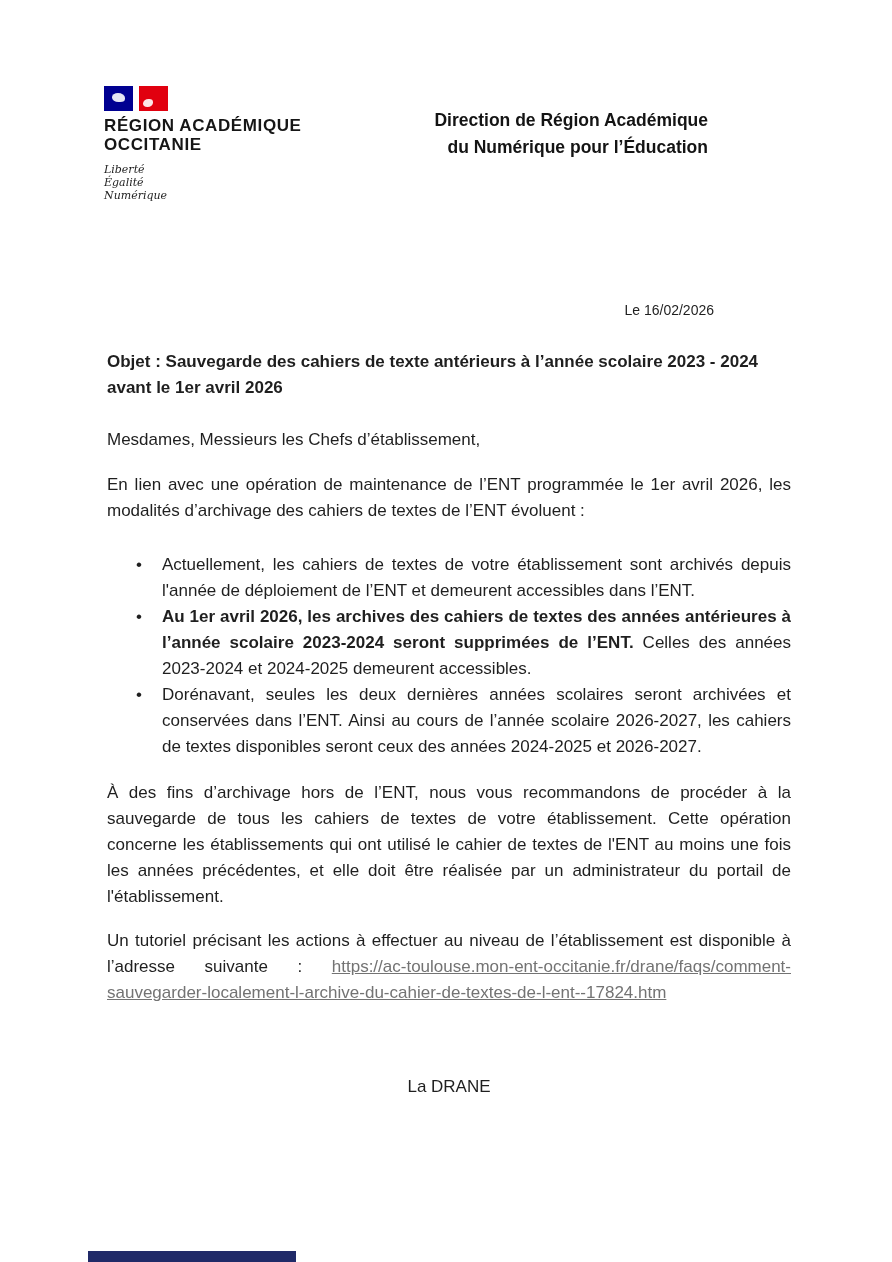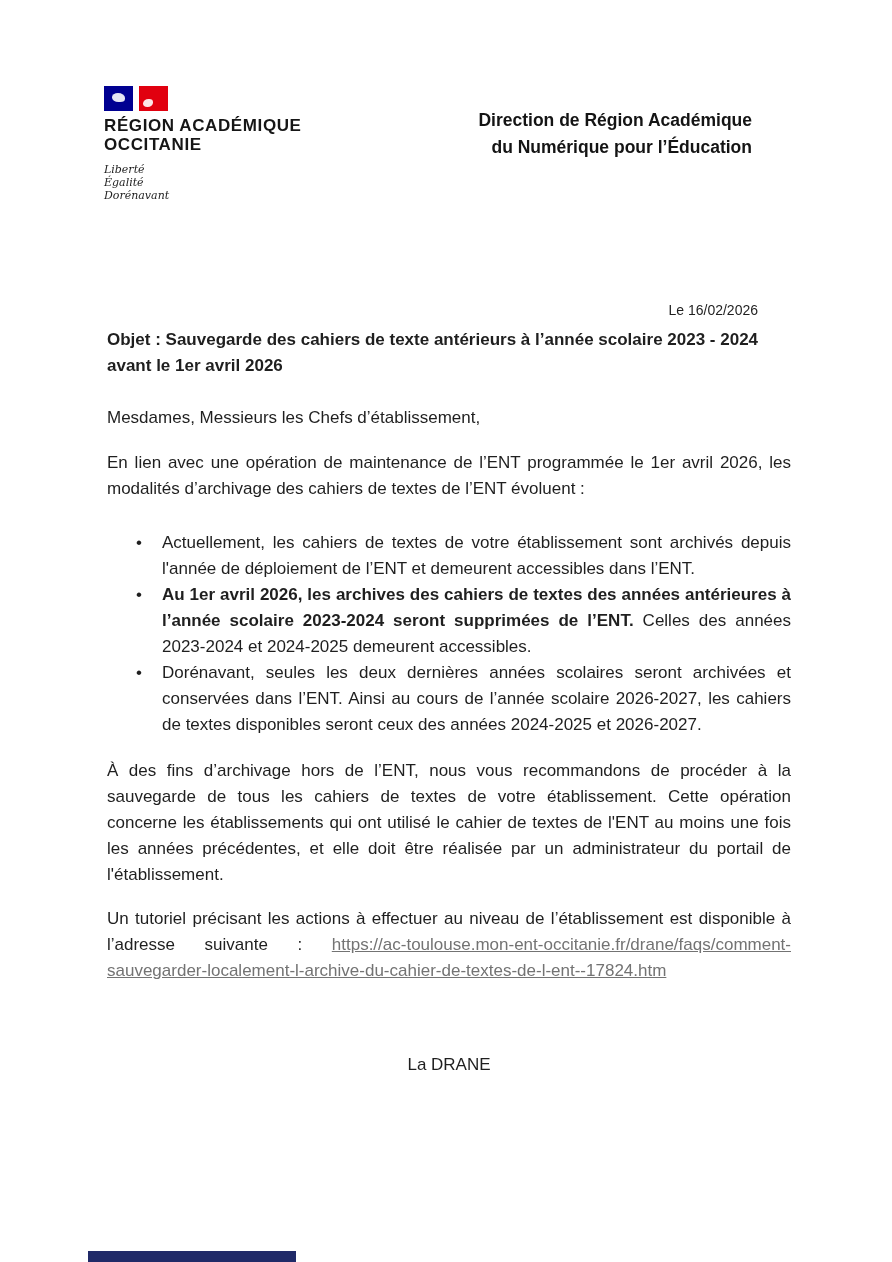--- a/index.html
+++ b/index.html
@@ -5,7 +5,7 @@
   html, body { margin:0; padding:0; background:#ffffff; }
   .page {
     position:relative; width:816px; height:1262px; background:#ffffff;
-    font-family:"Liberation Sans", sans-serif; color:#1f1f1f; overflow:hidden;padding-left:44px;
+    font-family:"Liberation Sans", sans-serif; color:#1f1f1f; overflow:hidden;
   }
 
   

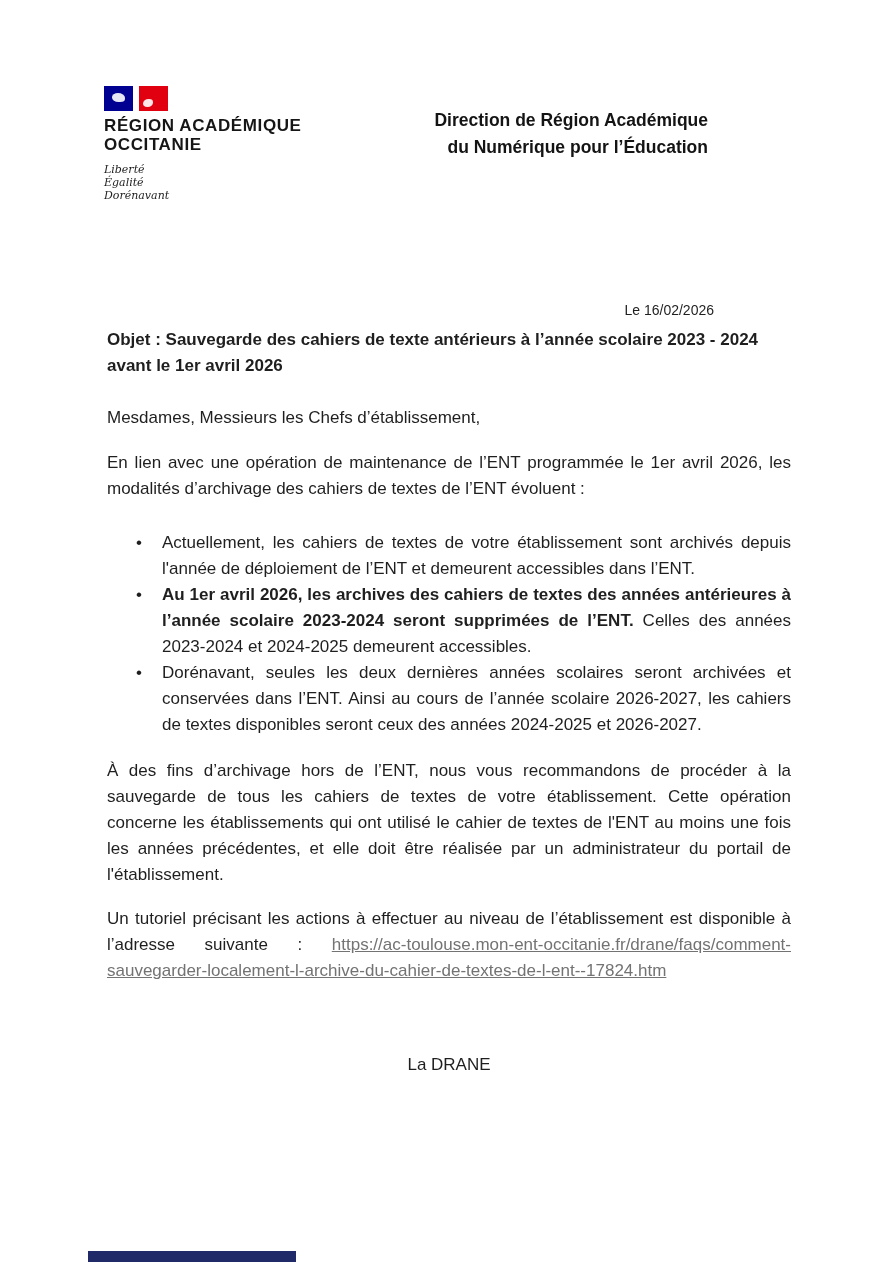--- a/index.html
+++ b/index.html
@@ -62,7 +62,7 @@
     <div class="motto">
       <div>Liberté</div>
       <div>Égalité</div>
-      <div>Dorénavant</div>
+      <div>Numérique</div>
     </div>
   </div>
 

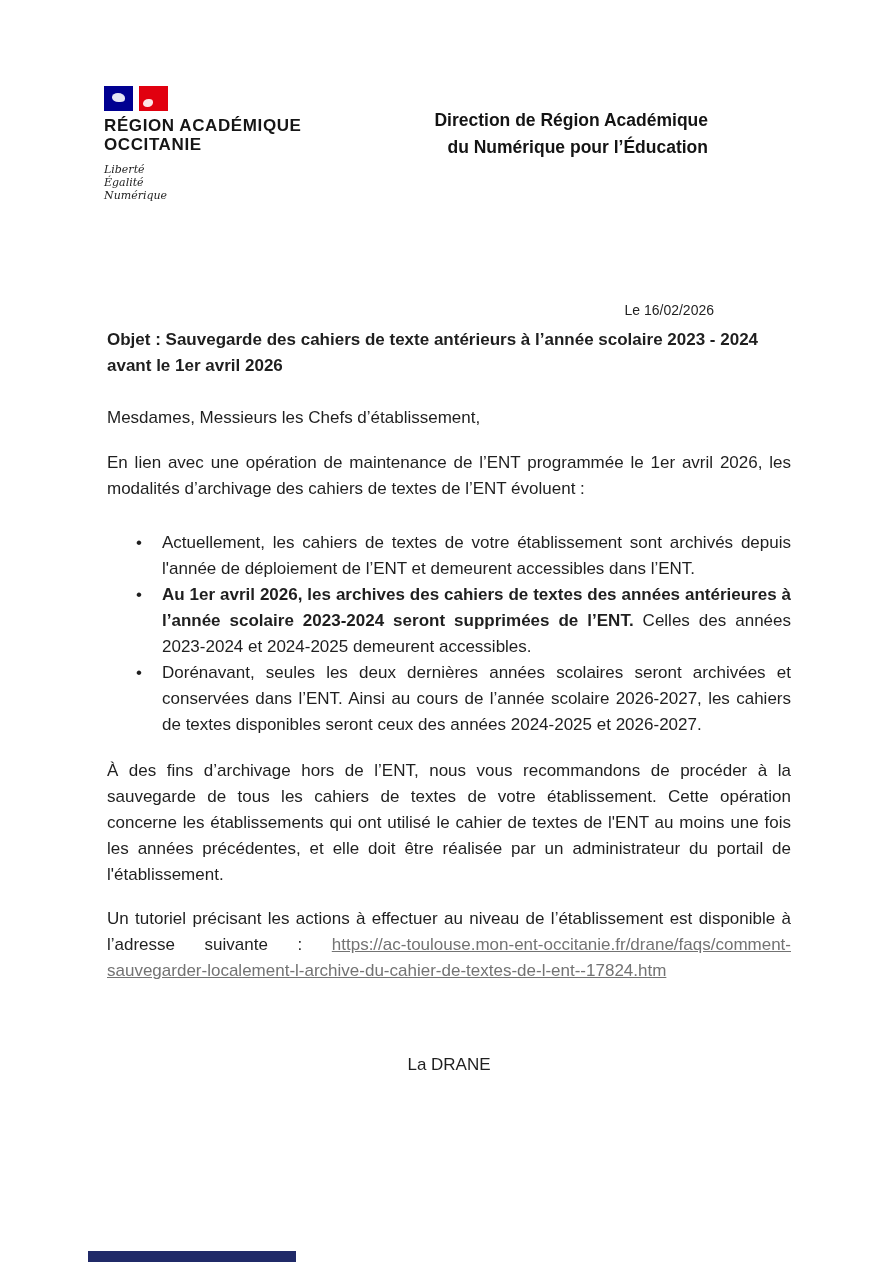--- a/index.html
+++ b/index.html
@@ -31,7 +31,7 @@
   .date { position:absolute; right:102px; top:256px; font-size:14px; color:#1f1f1f;margin-top:46px; }
 
   
-  .content { position:absolute; left:107px; top:327px; width:684px; font-size:17px; line-height:26px; color:#1f1f1f; }
+  .content { position:absolute; left:107px; top:349px; width:684px; font-size:17px; line-height:26px; color:#1f1f1f; }
   .subject { font-weight:bold; text-align:left; margin:0 0 26px 0; }
   .salutation { margin:0 0 19px 0; text-align:left; }
   .para { margin:0; text-align:justify; }

